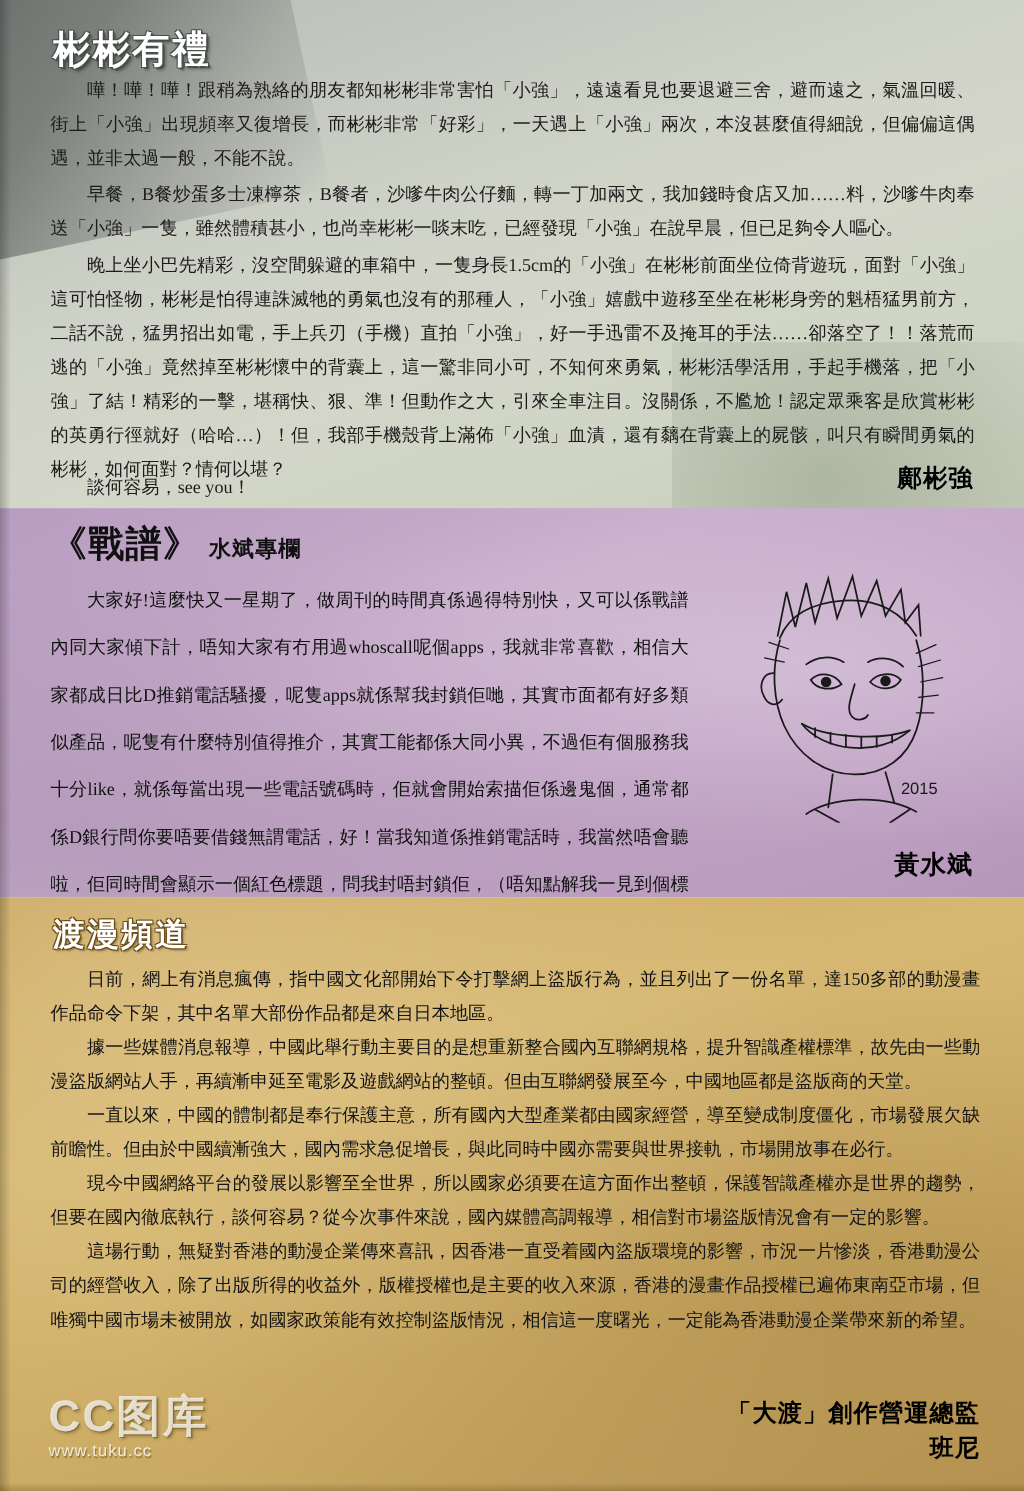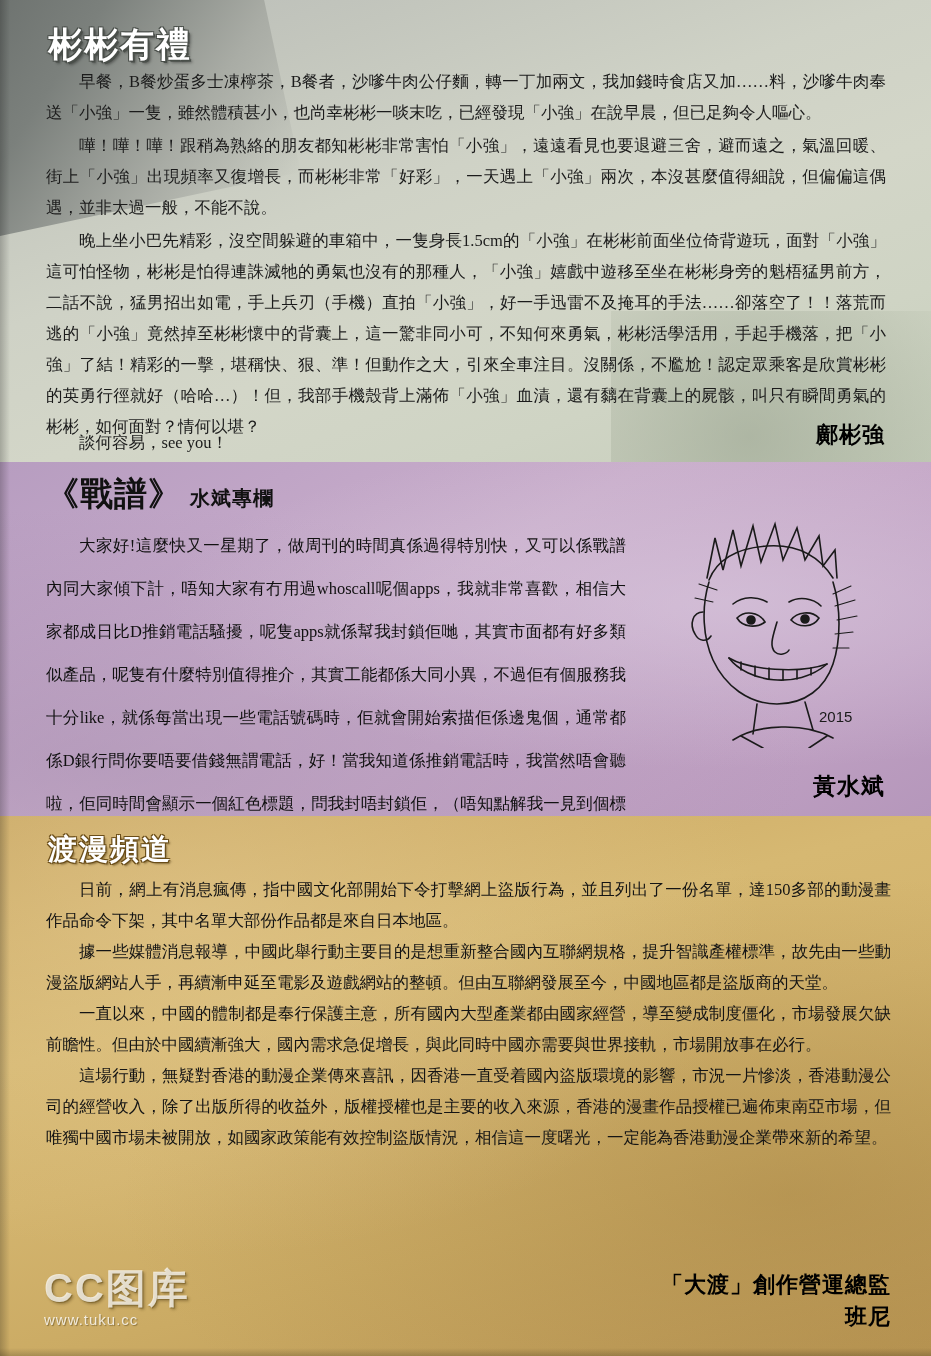--- a/index.html
+++ b/index.html
@@ -279,8 +279,8 @@
     <div class="sec1-title">彬彬有禮</div>
 
     <div class="sec1-body">
+      <p>嘩！嘩！嘩！跟稍為熟絡的朋友都知彬彬非常害怕「小強」，遠遠看見也要退避三舍，避而遠之，氣溫回暖、街上「小強」出現頻率又復增長，而彬彬非常「好彩」，一天遇上「小強」兩次，本沒甚麼值得細說，但偏偏這偶遇，並非太過一般，不能不說。</p>
       <p>早餐，B餐炒蛋多士凍檸茶，B餐者，沙嗲牛肉公仔麵，轉一丁加兩文，我加錢時食店又加……料，沙嗲牛肉奉送「小強」一隻，雖然體積甚小，也尚幸彬彬一啖末吃，已經發現「小強」在說早晨，但已足夠令人嘔心。</p>
-      <p>嘩！嘩！嘩！跟稍為熟絡的朋友都知彬彬非常害怕「小強」，遠遠看見也要退避三舍，避而遠之，氣溫回暖、街上「小強」出現頻率又復增長，而彬彬非常「好彩」，一天遇上「小強」兩次，本沒甚麼值得細說，但偏偏這偶遇，並非太過一般，不能不說。</p>
       <p>晚上坐小巴先精彩，沒空間躲避的車箱中，一隻身長1.5cm的「小強」在彬彬前面坐位倚背遊玩，面對「小強」這可怕怪物，彬彬是怕得連誅滅牠的勇氣也沒有的那種人，「小強」嬉戲中遊移至坐在彬彬身旁的魁梧猛男前方，二話不說，猛男招出如電，手上兵刃（手機）直拍「小強」，好一手迅雷不及掩耳的手法……卻落空了！！落荒而逃的「小強」竟然掉至彬彬懷中的背囊上，這一驚非同小可，不知何來勇氣，彬彬活學活用，手起手機落，把「小強」了結！精彩的一擊，堪稱快、狠、準！但動作之大，引來全車注目。沒關係，不尷尬！認定眾乘客是欣賞彬彬的英勇行徑就好（哈哈…）！但，我部手機殼背上滿佈「小強」血漬，還有黐在背囊上的屍骸，叫只有瞬間勇氣的彬彬，如何面對？情何以堪？</p>
     </div>
 

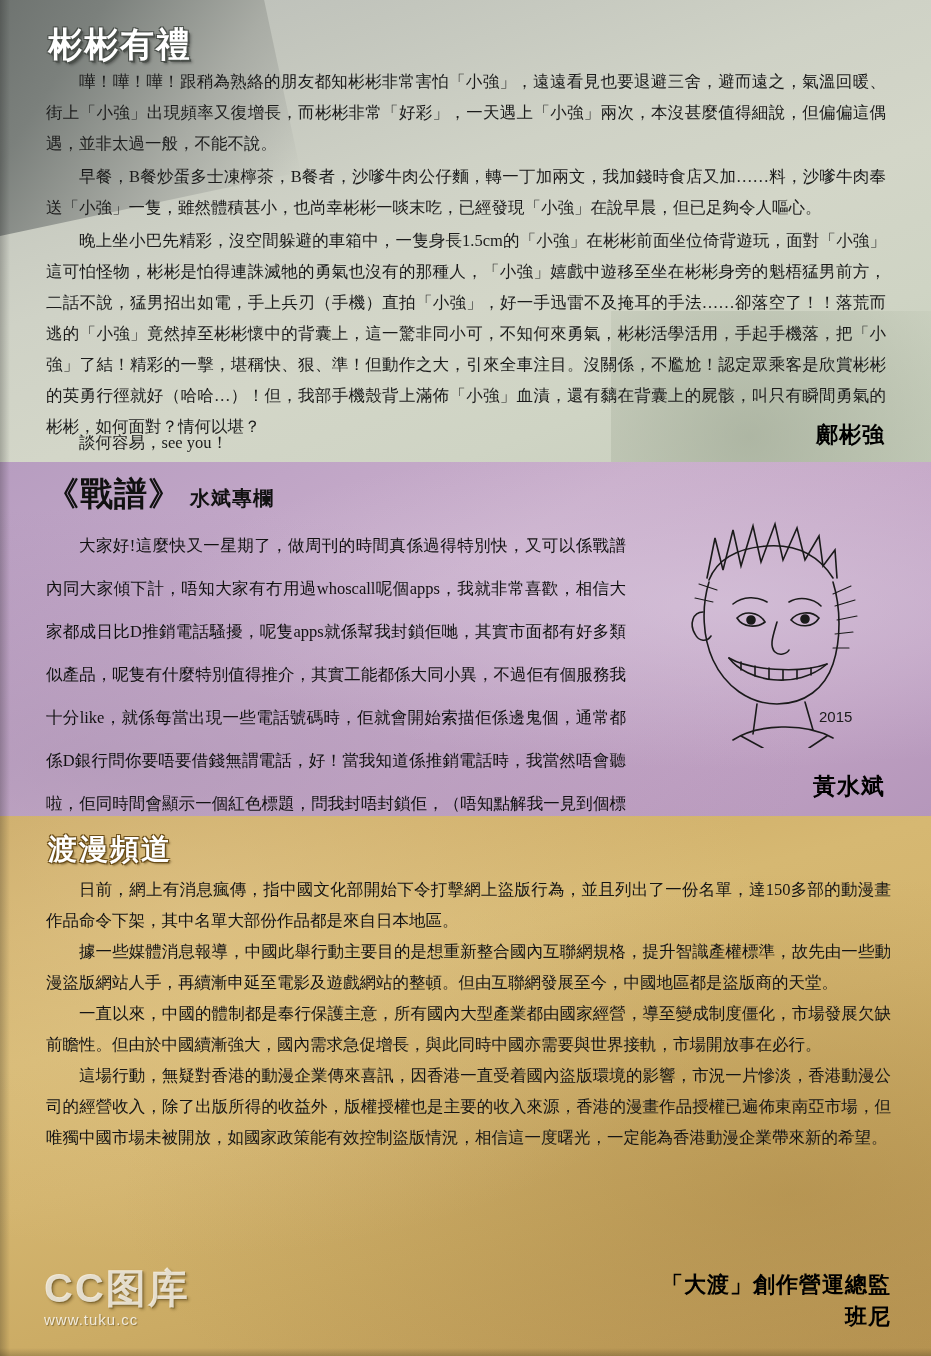--- a/index.html
+++ b/index.html
@@ -343,6 +343,7 @@
       <p>日前，網上有消息瘋傳，指中國文化部開始下令打擊網上盜版行為，並且列出了一份名單，達150多部的動漫畫作品命令下架，其中名單大部份作品都是來自日本地區。</p>
       <p>據一些媒體消息報導，中國此舉行動主要目的是想重新整合國內互聯網規格，提升智識產權標準，故先由一些動漫盜版網站人手，再續漸申延至電影及遊戲網站的整頓。但由互聯網發展至今，中國地區都是盜版商的天堂。</p>
       <p>一直以來，中國的體制都是奉行保護主意，所有國內大型產業都由國家經營，導至變成制度僵化，市場發展欠缺前瞻性。但由於中國續漸強大，國內需求急促增長，與此同時中國亦需要與世界接軌，市場開放事在必行。</p>
+      <p>現今中國網絡平台的發展以影響至全世界，所以國家必須要在這方面作出整頓，保護智識產權亦是世界的趨勢，但要在國內徹底執行，談何容易？從今次事件來說，國內媒體高調報導，相信對市場盜版情況會有一定的影響。</p>
       <p>這場行動，無疑對香港的動漫企業傳來喜訊，因香港一直受着國內盜版環境的影響，市況一片慘淡，香港動漫公司的經營收入，除了出版所得的收益外，版權授權也是主要的收入來源，香港的漫畫作品授權已遍佈東南亞市場，但唯獨中國市場未被開放，如國家政策能有效控制盜版情況，相信這一度曙光，一定能為香港動漫企業帶來新的希望。</p>
     </div>
 

